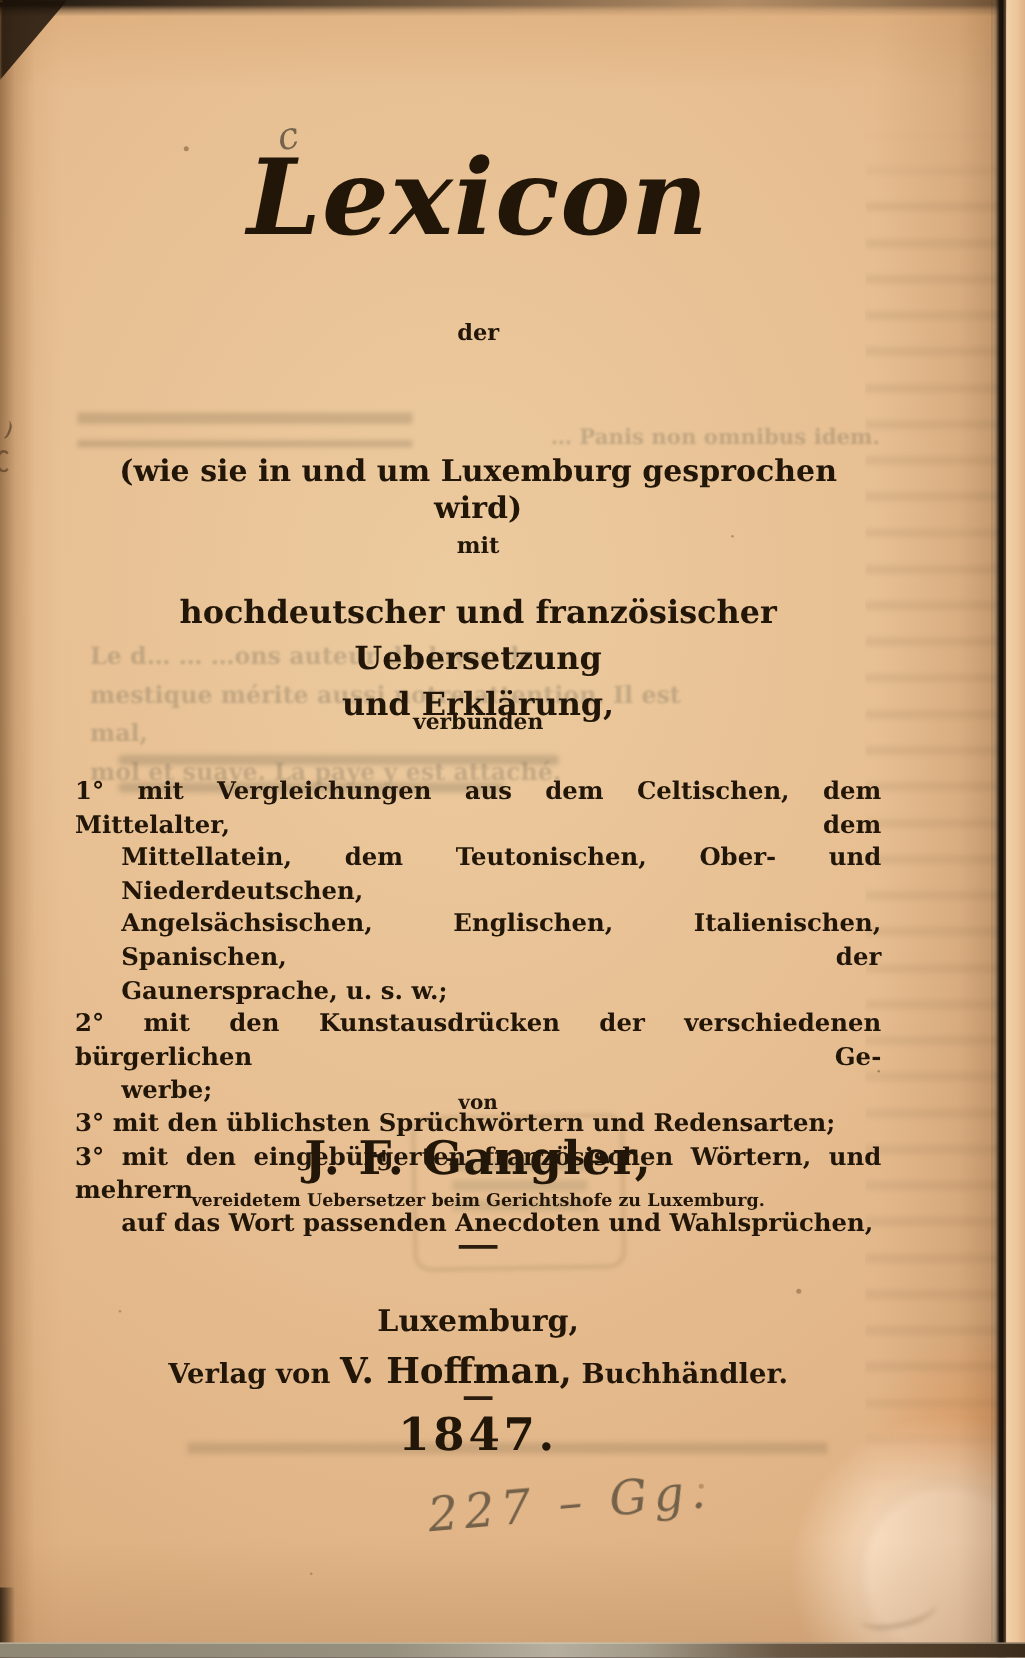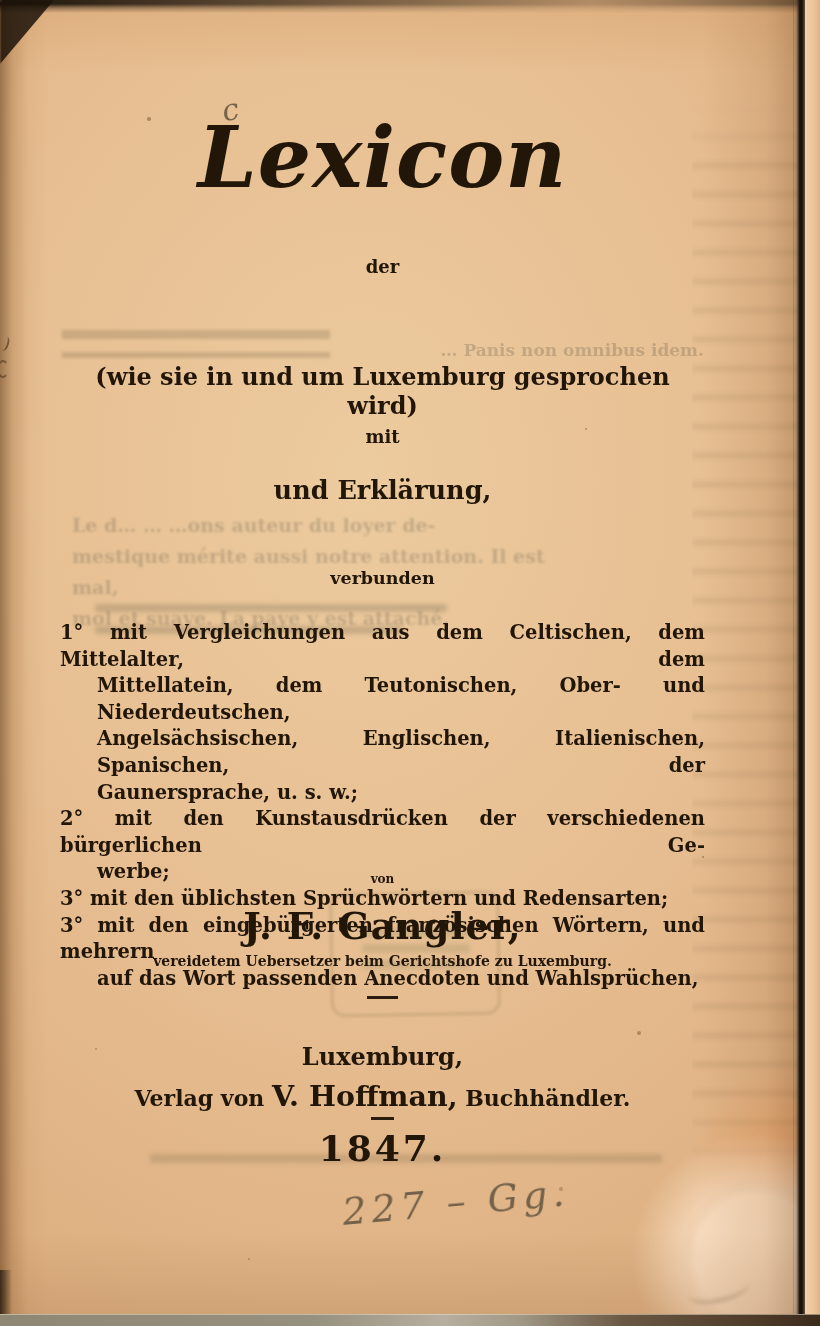--- a/index.html
+++ b/index.html
@@ -129,6 +129,7 @@
   <div class="block t-paren">(wie sie in und um Luxemburg gesprochen wird)</div>
   <div class="block t-mit">mit</div>
   <div class="block t-sub">
+    <div>hochdeutscher und französischer Uebersetzung</div>
     <div>und Erklärung,</div>
   </div>
   <div class="block t-verb">verbunden</div>

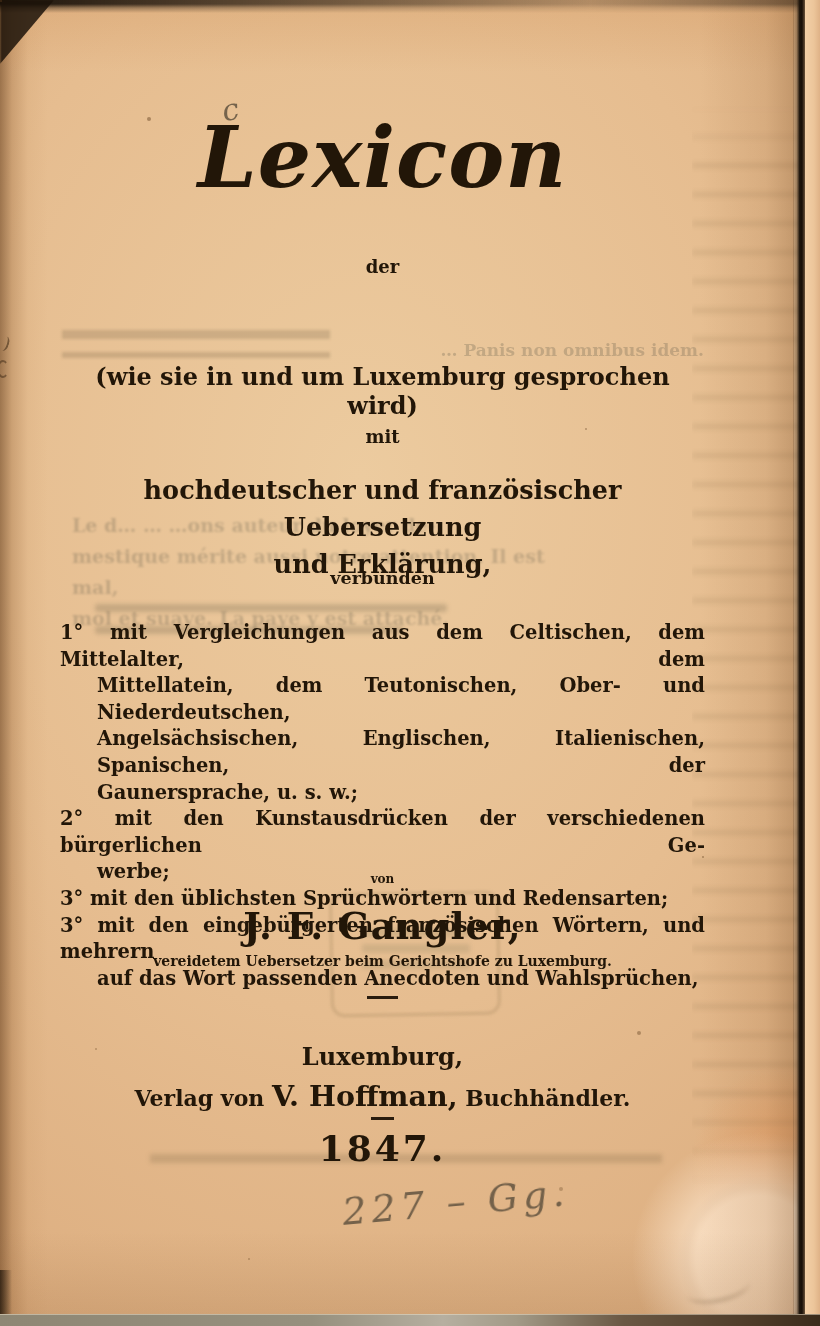--- a/index.html
+++ b/index.html
@@ -93,7 +93,7 @@
   .jline   { text-align:justify; text-align-last:justify; }
   .jline.last { text-align-last:left; }
   .jline.cont { margin-left:37px; }
-  .t-von   { top:872px; font-size:12px; }
+  .t-von   { top:872px; font-size:16px; }
   .t-author{ top:904px; font-size:37px; letter-spacing:1px; }
   .t-role  { top:953px; font-size:14px; }
   .rule    { background:#2a1c0e; }

